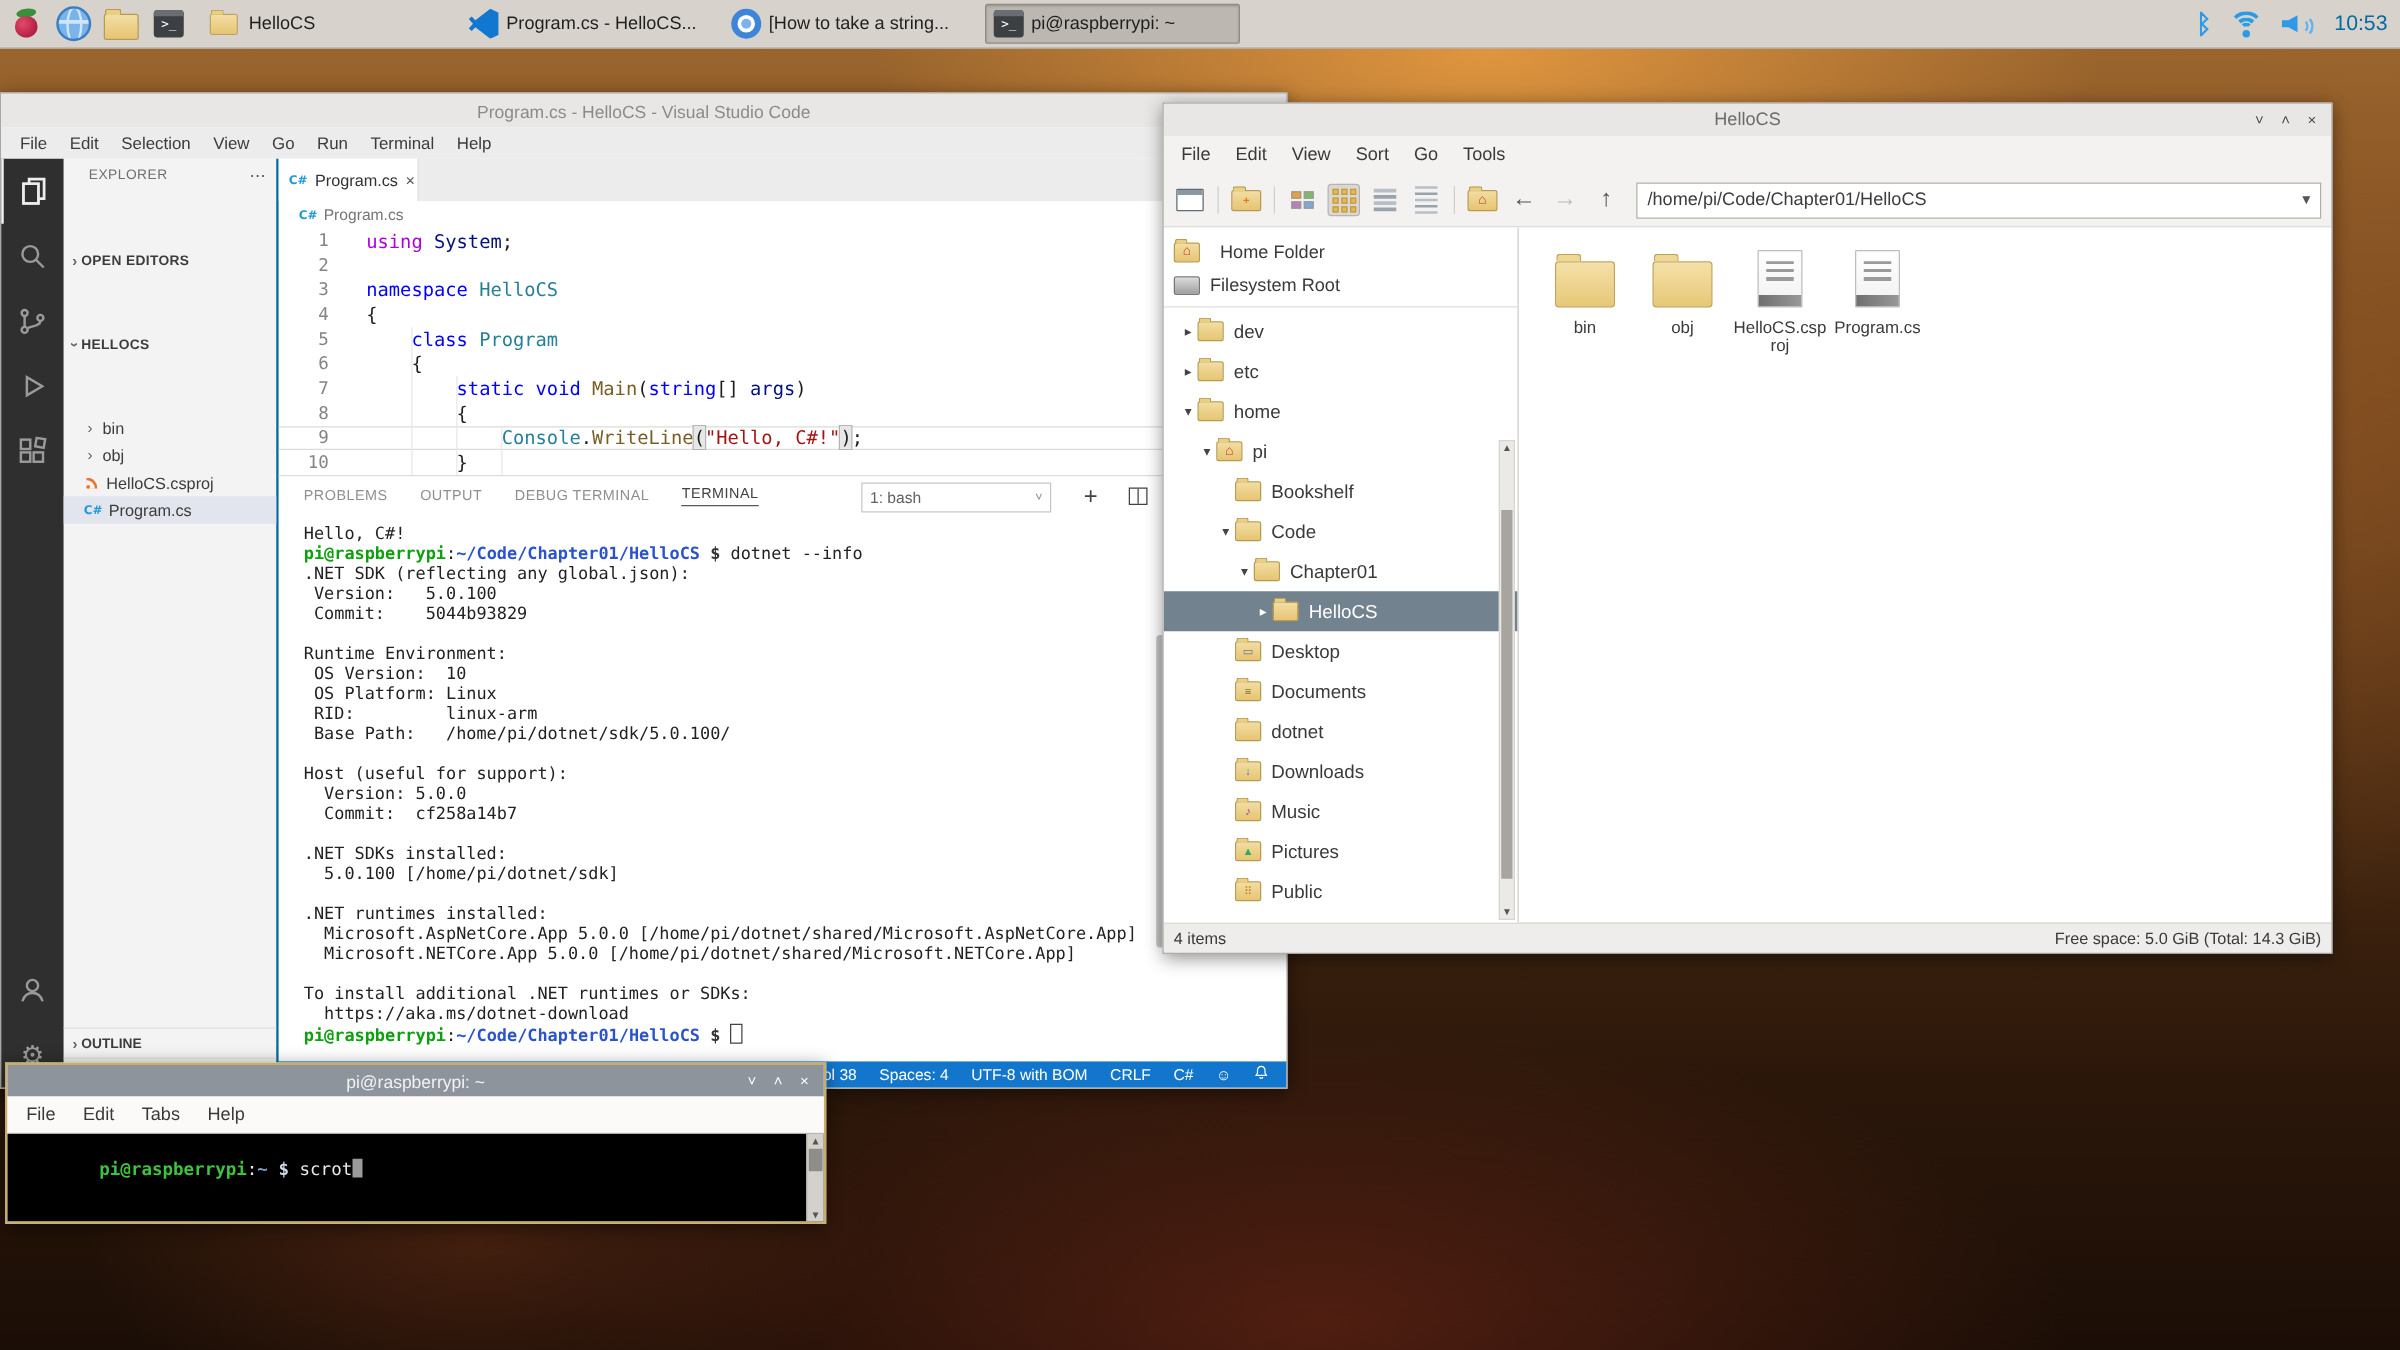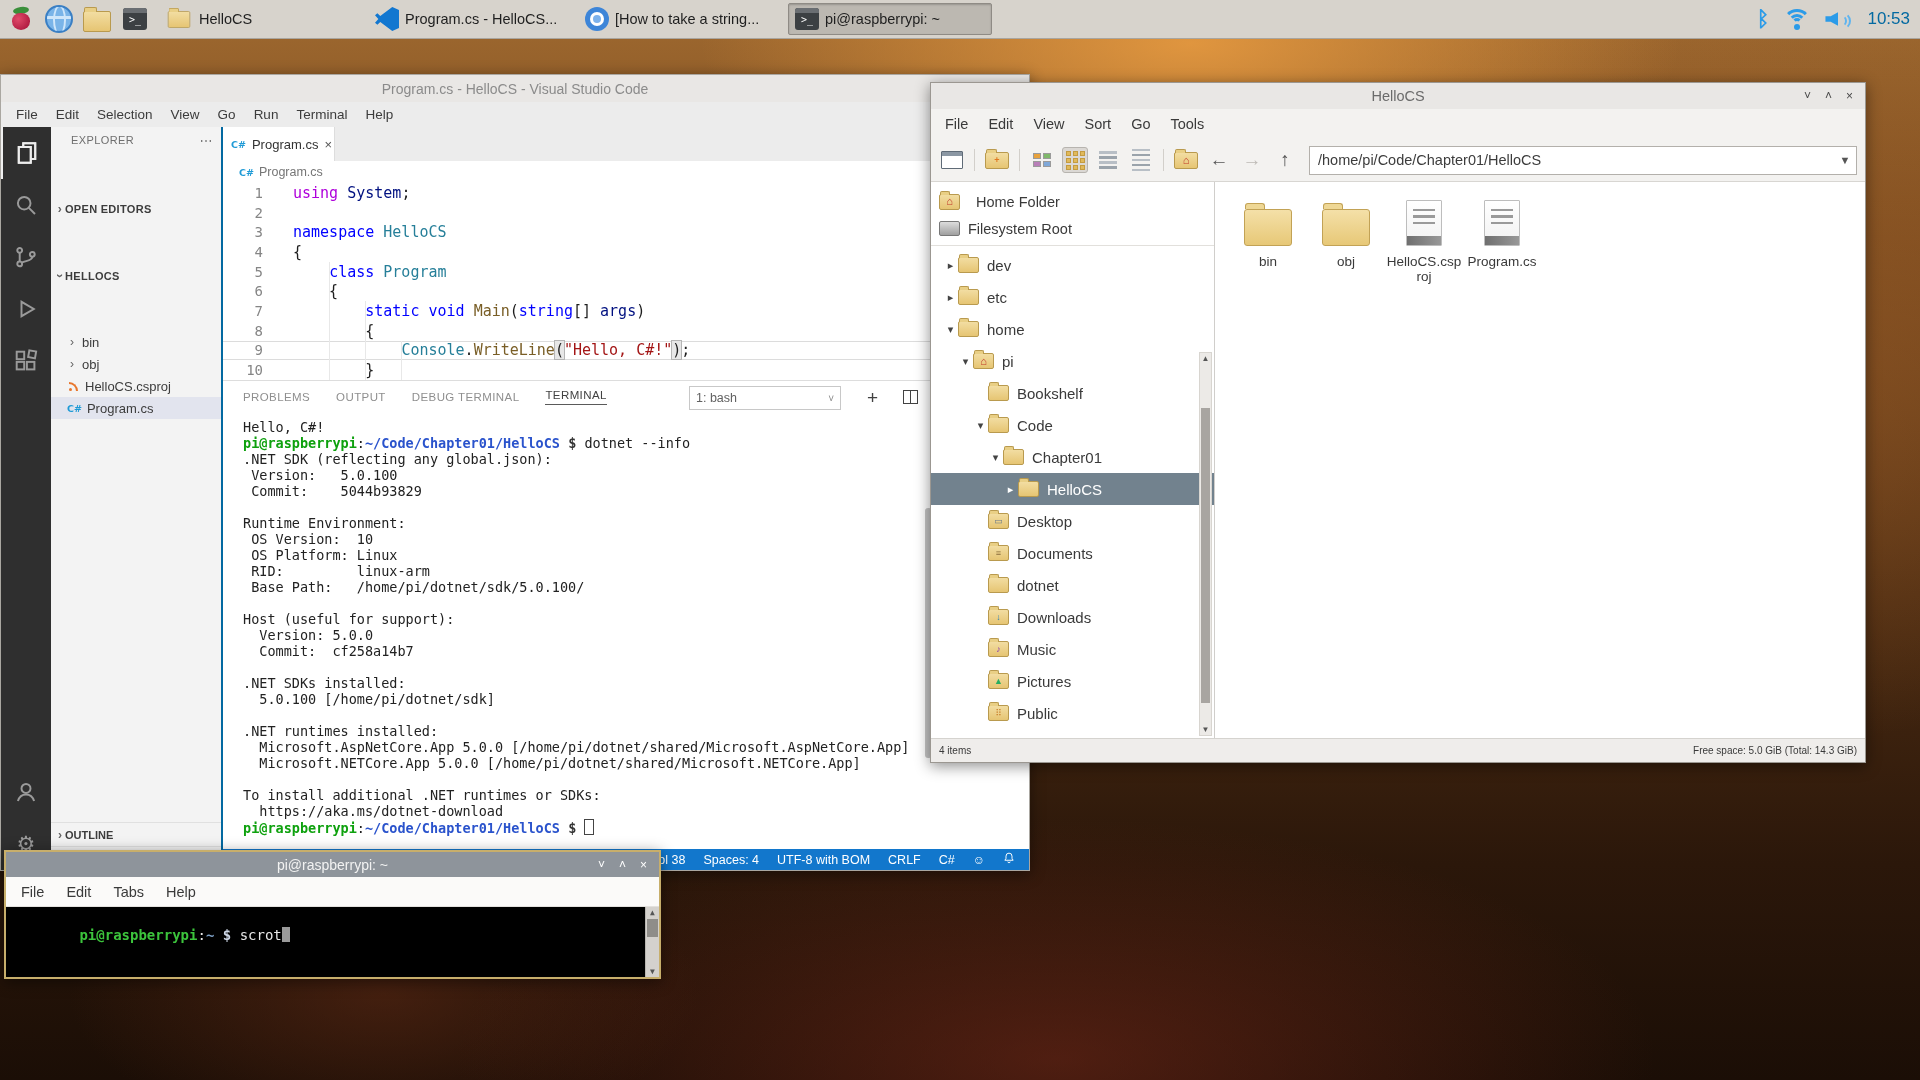--- a/index.html
+++ b/index.html
@@ -184,7 +184,7 @@
   .bigfile::after{content:"";position:absolute;left:0;right:0;bottom:0;height:9px;background:linear-gradient(90deg,#6f6f6f,#989898);}
   .flabel{margin-top:8px;font-size:13.5px;color:#3a3a3a;text-align:center;line-height:15px;}
   .fm-status{height:23px;background:#efedeb;border-top:1px solid #d5d3cf;display:flex;align-items:center;
-    font-size:10px;color:#3a3a3a;flex:none;padding:0 8px;}
+    font-size:13px;color:#3a3a3a;flex:none;padding:0 8px;}
   .fm-status .right{margin-left:auto;}
   
   #term{left:4px;top:850px;width:657px;height:129px;border:2px solid #c7ae6b;background:#fbfaf9;

